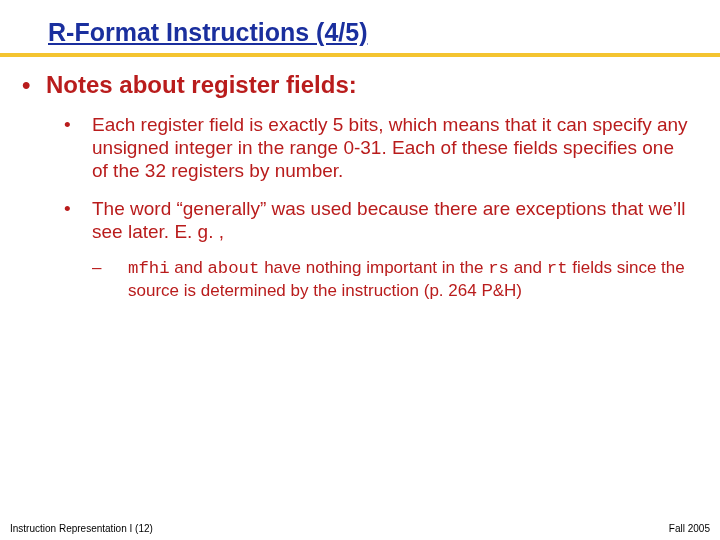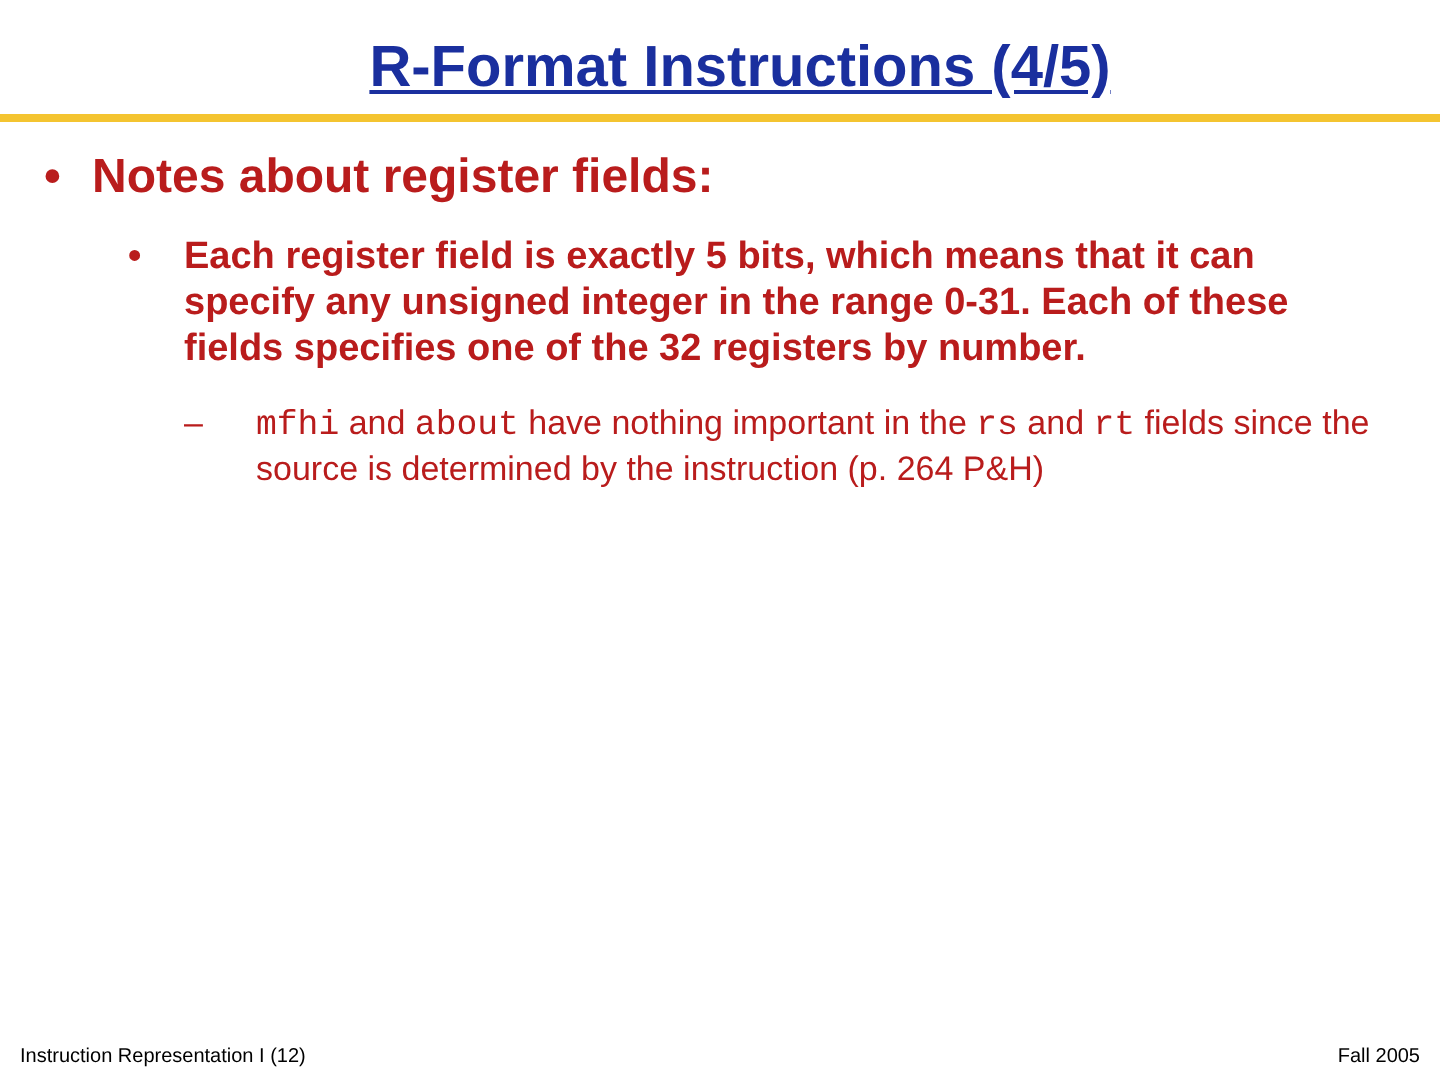--- a/index.html
+++ b/index.html
@@ -19,12 +19,11 @@
   }
   .title {
     color: #1a2f9e;
-    font-size: 29px;
+    font-size: 25px;
     font-weight: bold;
     text-decoration: underline;
     padding-left: 20px;
     padding-bottom: 6px;
-    text-align: center;
   }
   .yellow-rule {
     height: 4px;

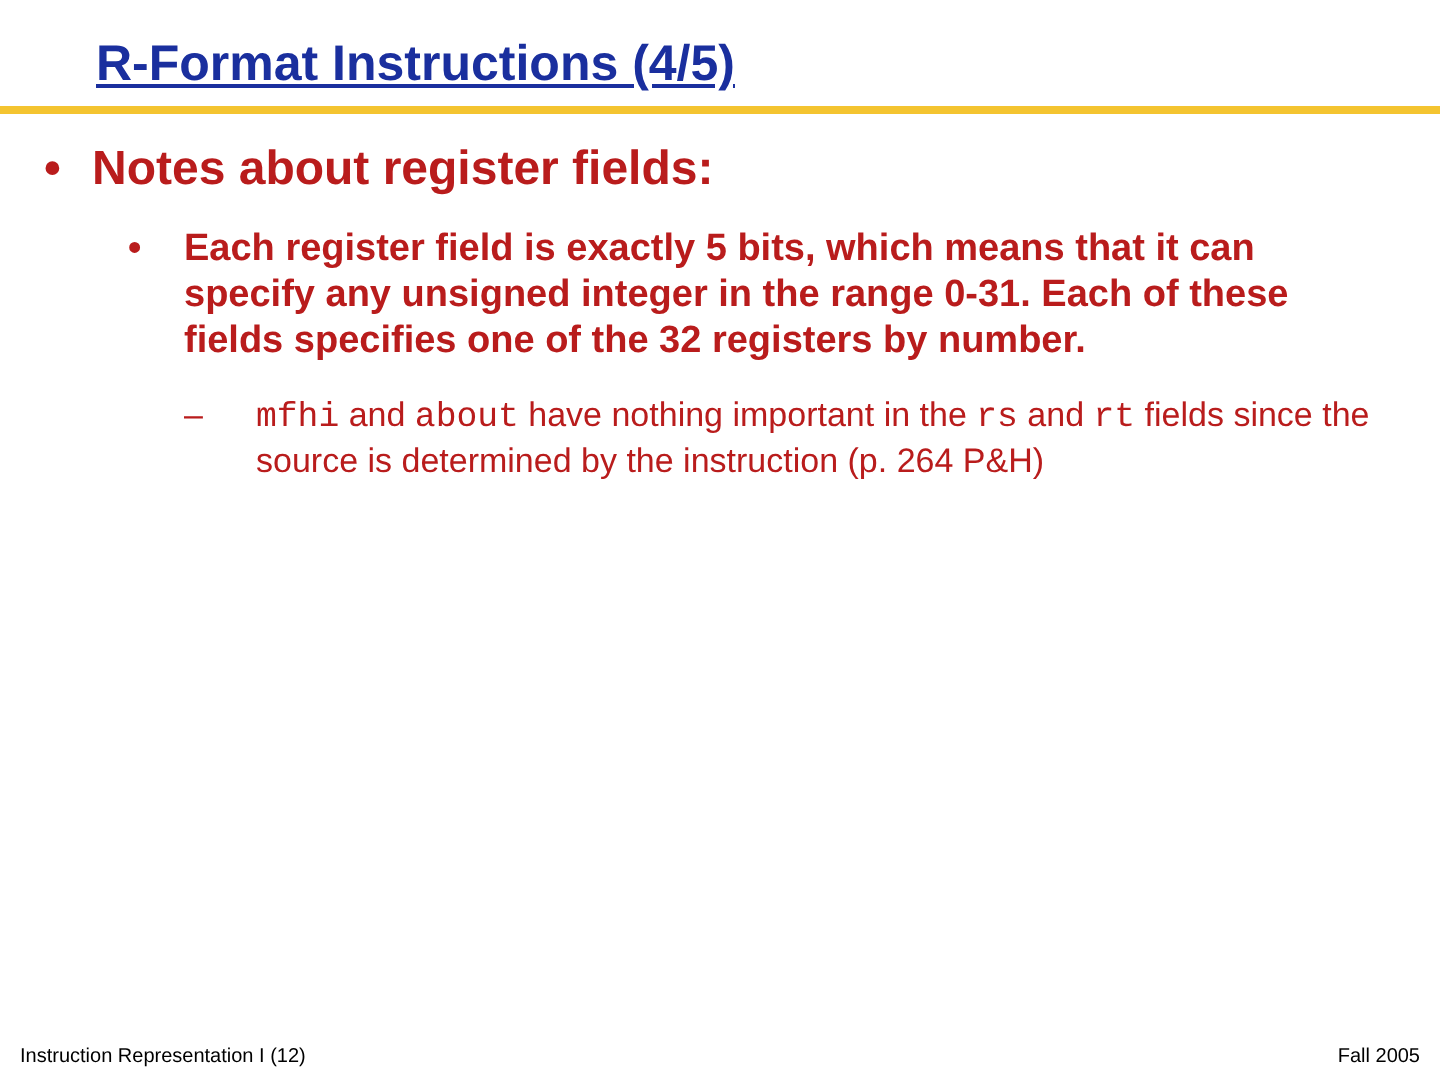--- a/index.html
+++ b/index.html
@@ -46,7 +46,7 @@
   .lvl1 .bullet { display: inline-block; width: 12px; }
   .lvl2 {
     font-size: 19px;
-    font-weight: bold;
+    font-weight: normal;
     margin-left: 44px;
     margin-bottom: 14px;
     padding-left: 14px;

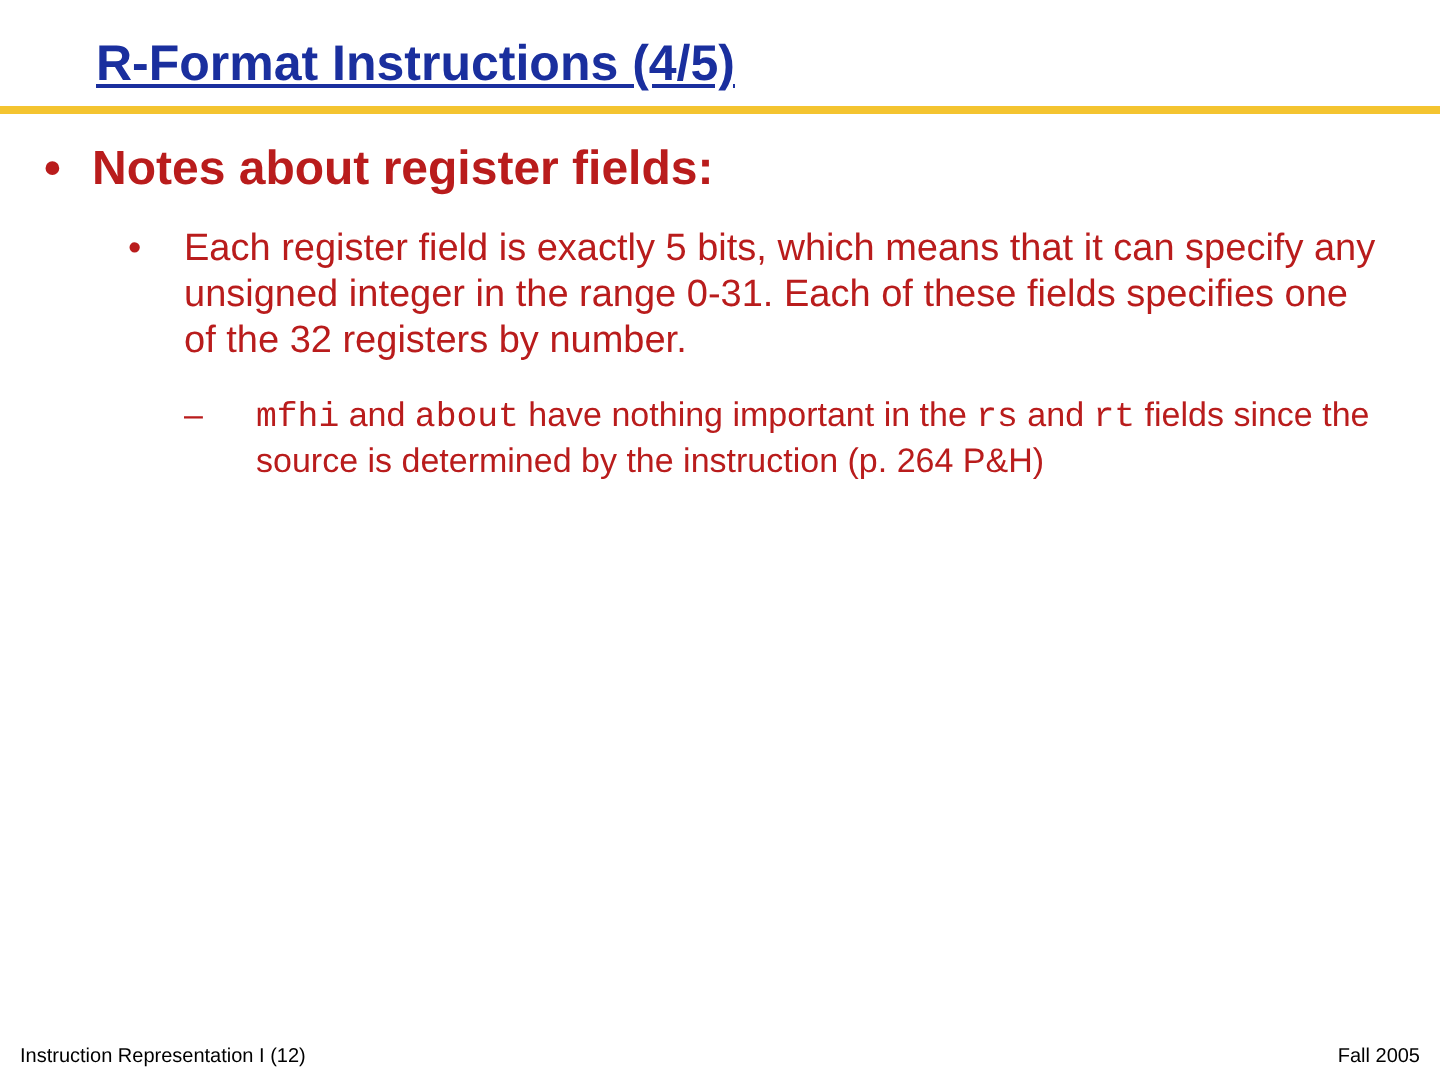--- a/index.html
+++ b/index.html
@@ -101,6 +101,9 @@
       <span class="bullet">•</span><span>Each register field is exactly 5 bits, which means that it can specify any unsigned integer in the range 0-31.  Each of these fields specifies one of the 32 registers by number.</span>
     </div>
 
+    <div class="lvl2">
+      <span class="bullet">•</span><span>The word “generally” was used because there are exceptions that we’ll see later.  E. g. ,</span>
+    </div>
 
 
     <div class="lvl3">

